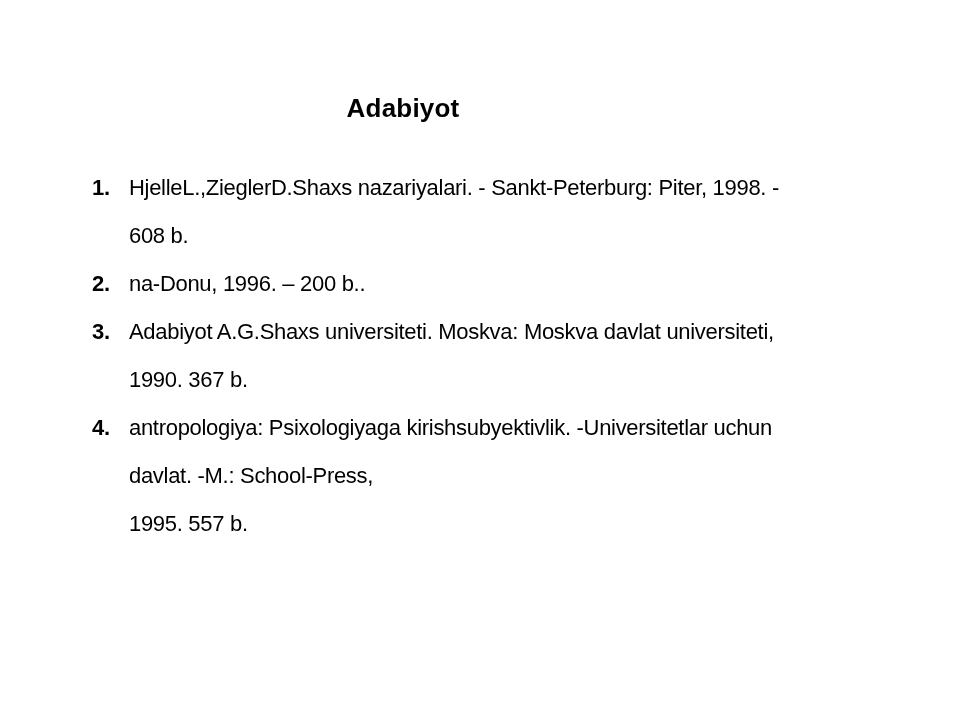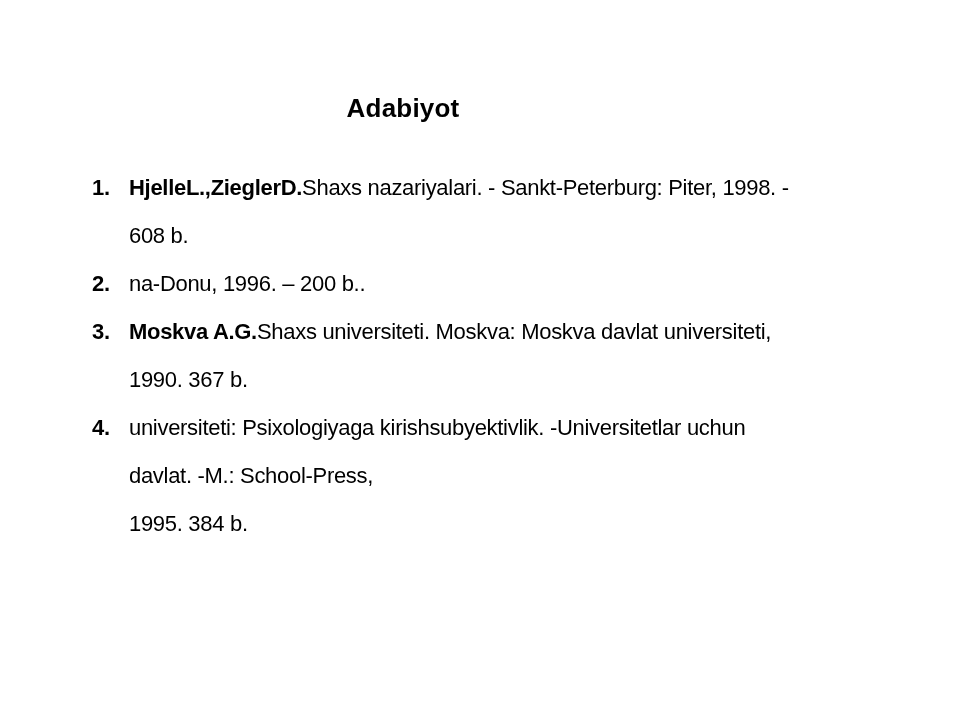--- a/index.html
+++ b/index.html
@@ -14,7 +14,7 @@
   .list { position:absolute; left:92px; top:164px; width:790px; margin:0; padding:0; list-style:none; }
   .item { position:relative; padding-left:37px; font-size:22px; line-height:48px; letter-spacing:-0.3px; }
   .num { position:absolute; left:0; top:0; font-weight:bold; }
-  .auth { font-weight:bold; }
+  .auth { font-weight:normal; }
   .line { display:block; white-space:nowrap; }
 </style>
 </head>

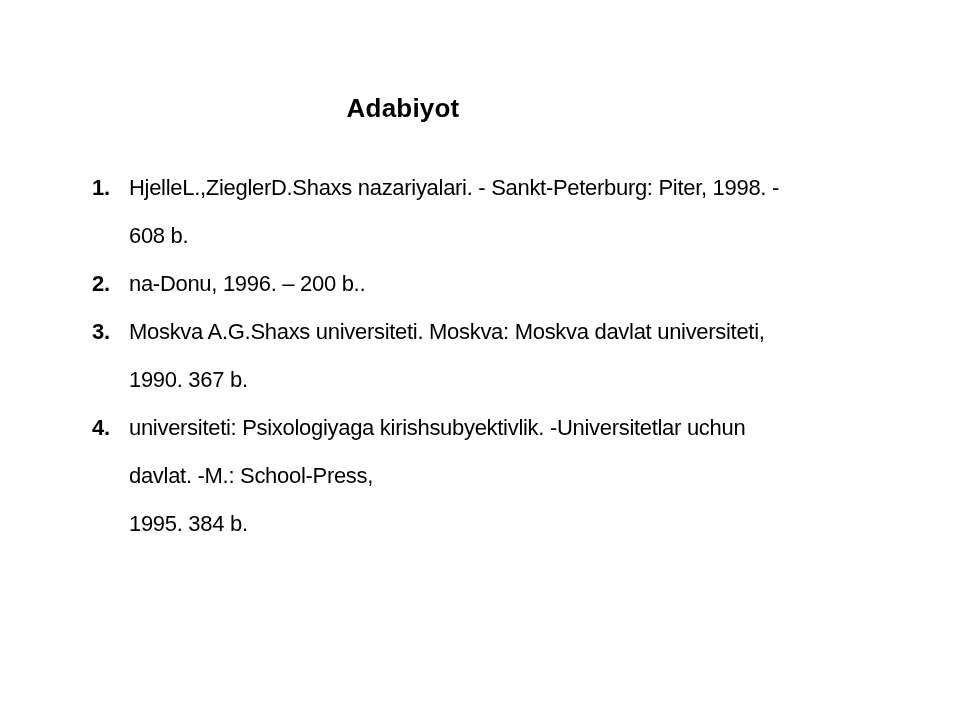--- a/index.html
+++ b/index.html
@@ -34,7 +34,7 @@
   </li>
   <li class="item">
     <span class="num">3.</span>
-    <span class="line"><span class="auth">Moskva A.G.</span><span>Shaxs universiteti. Moskva: Moskva davlat universiteti,</span></span>
+    <span class="line"><span class="auth">Adabiyot A.G.</span><span>Shaxs universiteti. Moskva: Moskva davlat universiteti,</span></span>
     <span class="line">1990. 367 b.</span>
   </li>
   <li class="item">

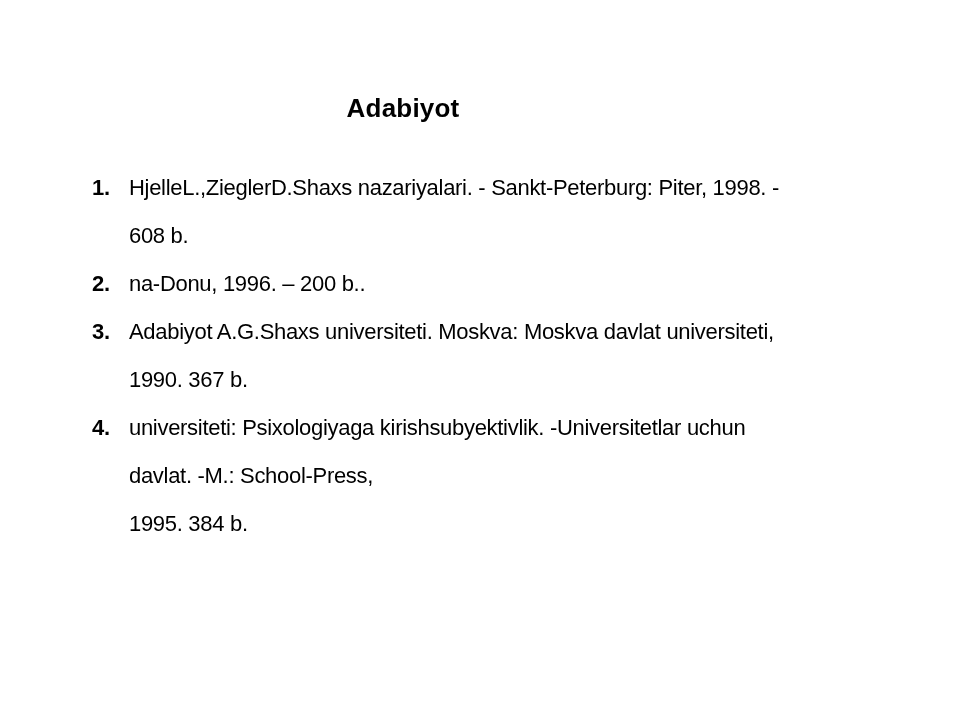--- a/index.html
+++ b/index.html
@@ -39,7 +39,7 @@
   </li>
   <li class="item">
     <span class="num">4.</span>
-    <span class="line">universiteti: Psixologiyaga kirishsubyektivlik. -Universitetlar uchun</span>
+    <span class="line">antropologiya: Psixologiyaga kirishsubyektivlik. -Universitetlar uchun</span>
     <span class="line">davlat. -M.: School-Press,</span>
     <span class="line">1995. 384 b.</span>
   </li>

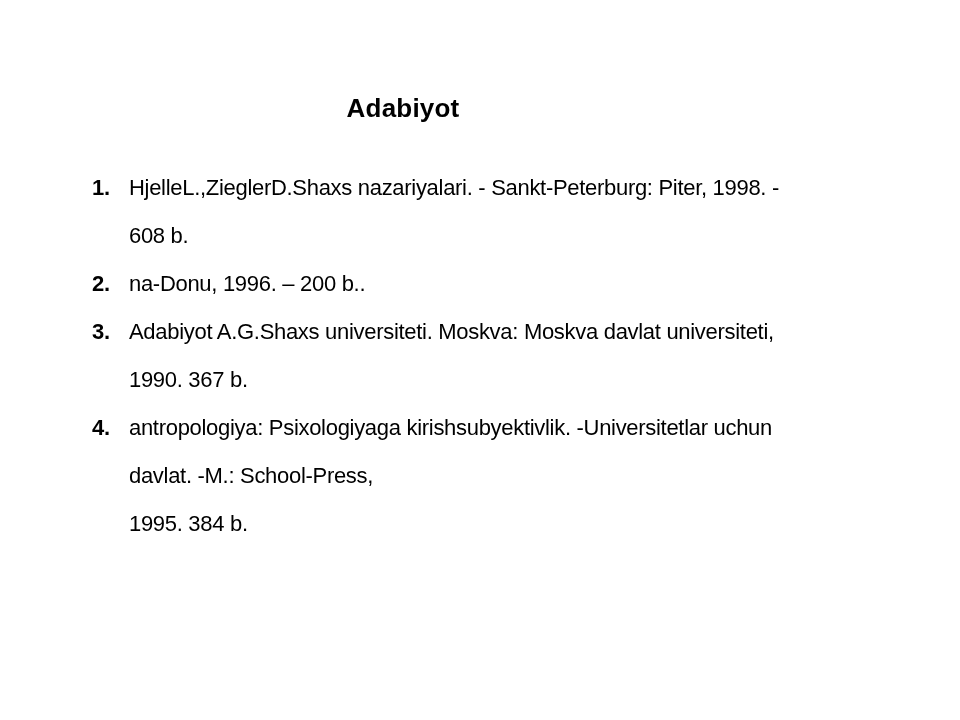--- a/index.html
+++ b/index.html
@@ -41,7 +41,7 @@
     <span class="num">4.</span>
     <span class="line">antropologiya: Psixologiyaga kirishsubyektivlik. -Universitetlar uchun</span>
     <span class="line">davlat. -M.: School-Press,</span>
-    <span class="line">1995. 384 b.</span>
+    <span class="line">1995. 557 b.</span>
   </li>
 </ol>
 

